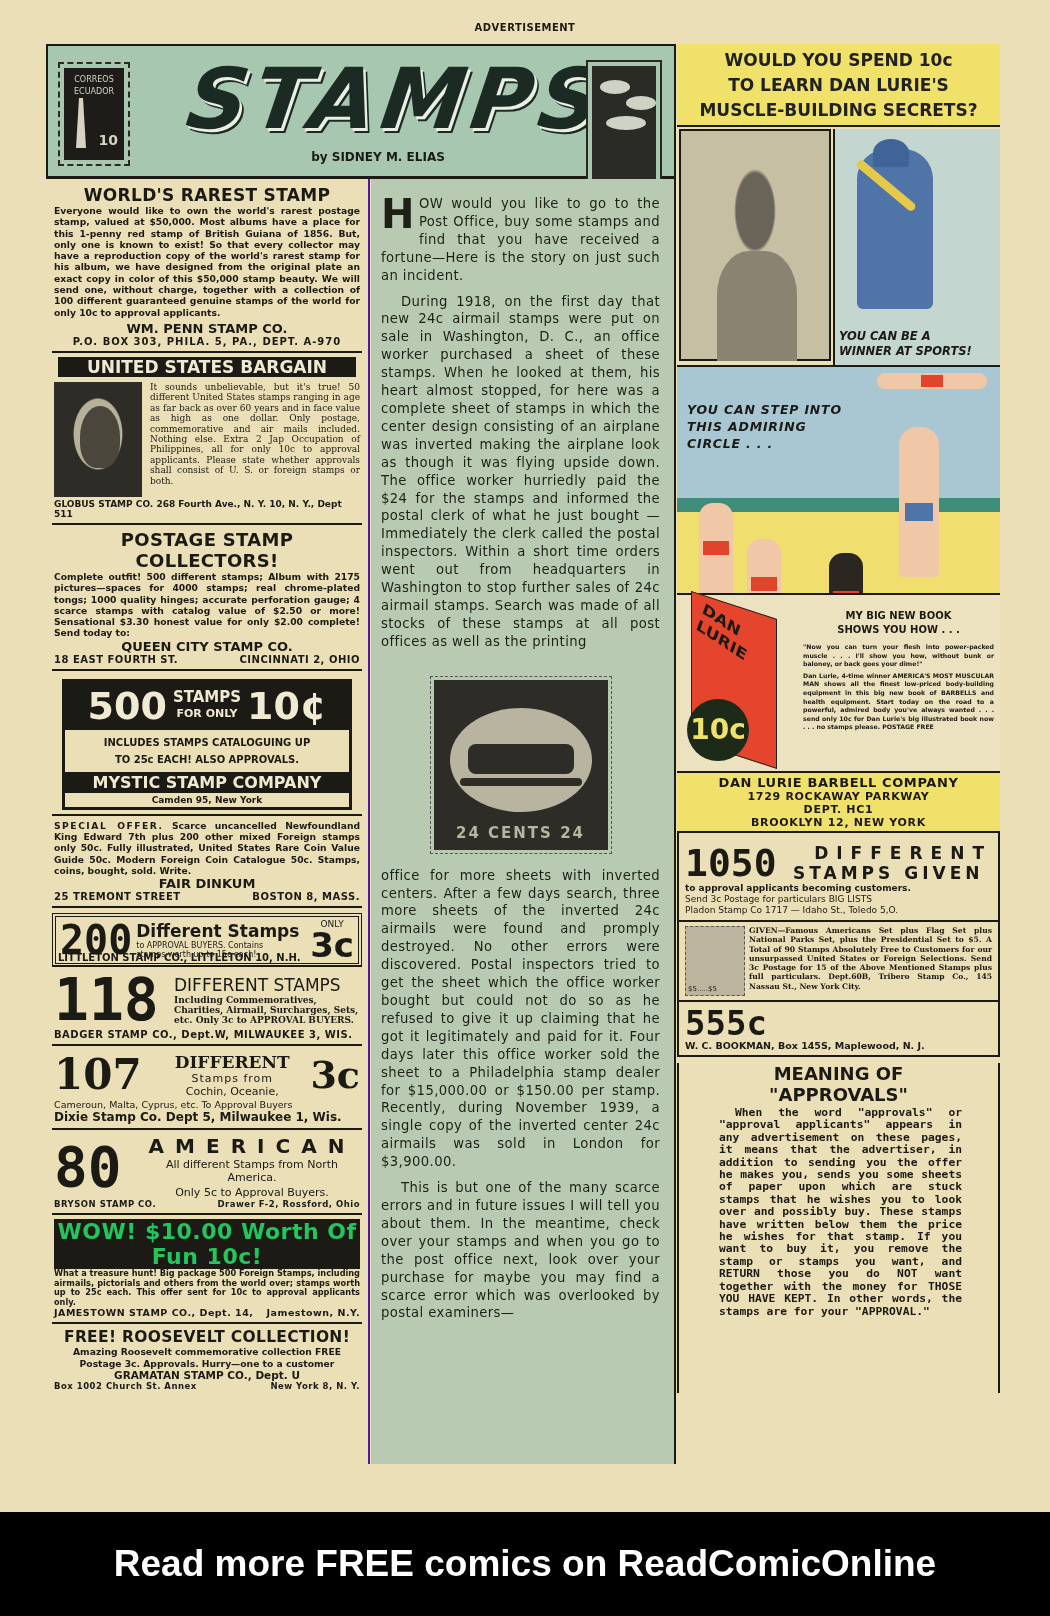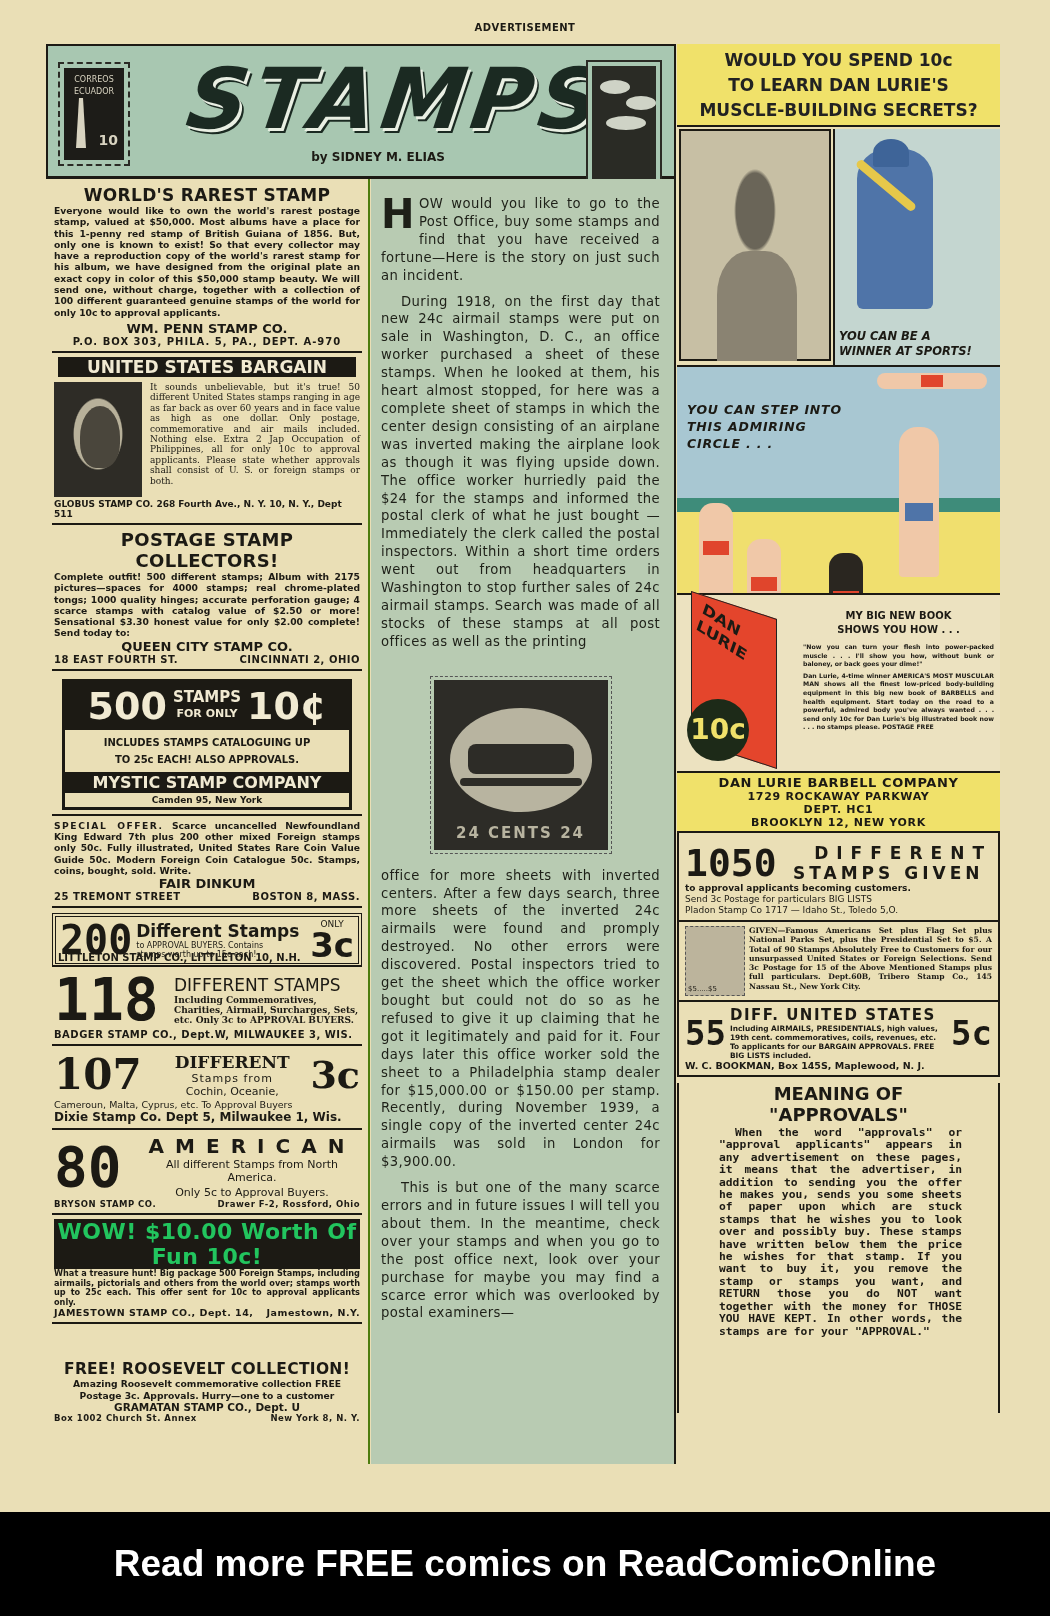--- a/index.html
+++ b/index.html
@@ -20,7 +20,7 @@
   .byline { position: absolute; left: 200px; top: 104px; width: 260px; text-align: center; font-size: 12px; font-weight: bold; color: #1c1a14; }
 
   
-  .col-left { position: absolute; left: 46px; top: 179px; width: 324px; height: 1285px; border-right: 2px solid #4d7c0f; padding: 0 6px; }
+  .col-left { position: absolute; left: 46px; top: 179px; width: 324px; height: 1285px; border-right: 2px solid #4c1d95; padding: 0 6px; }
   .ad { border-bottom: 2px solid #1c1a14; padding: 4px 2px; }
   .ad h2 { font-size: 17px; text-align: center; font-weight: bold; letter-spacing: 0.3px; }
   .small { font-size: 9.2px; line-height: 11.3px; text-align: justify; font-weight: bold; }

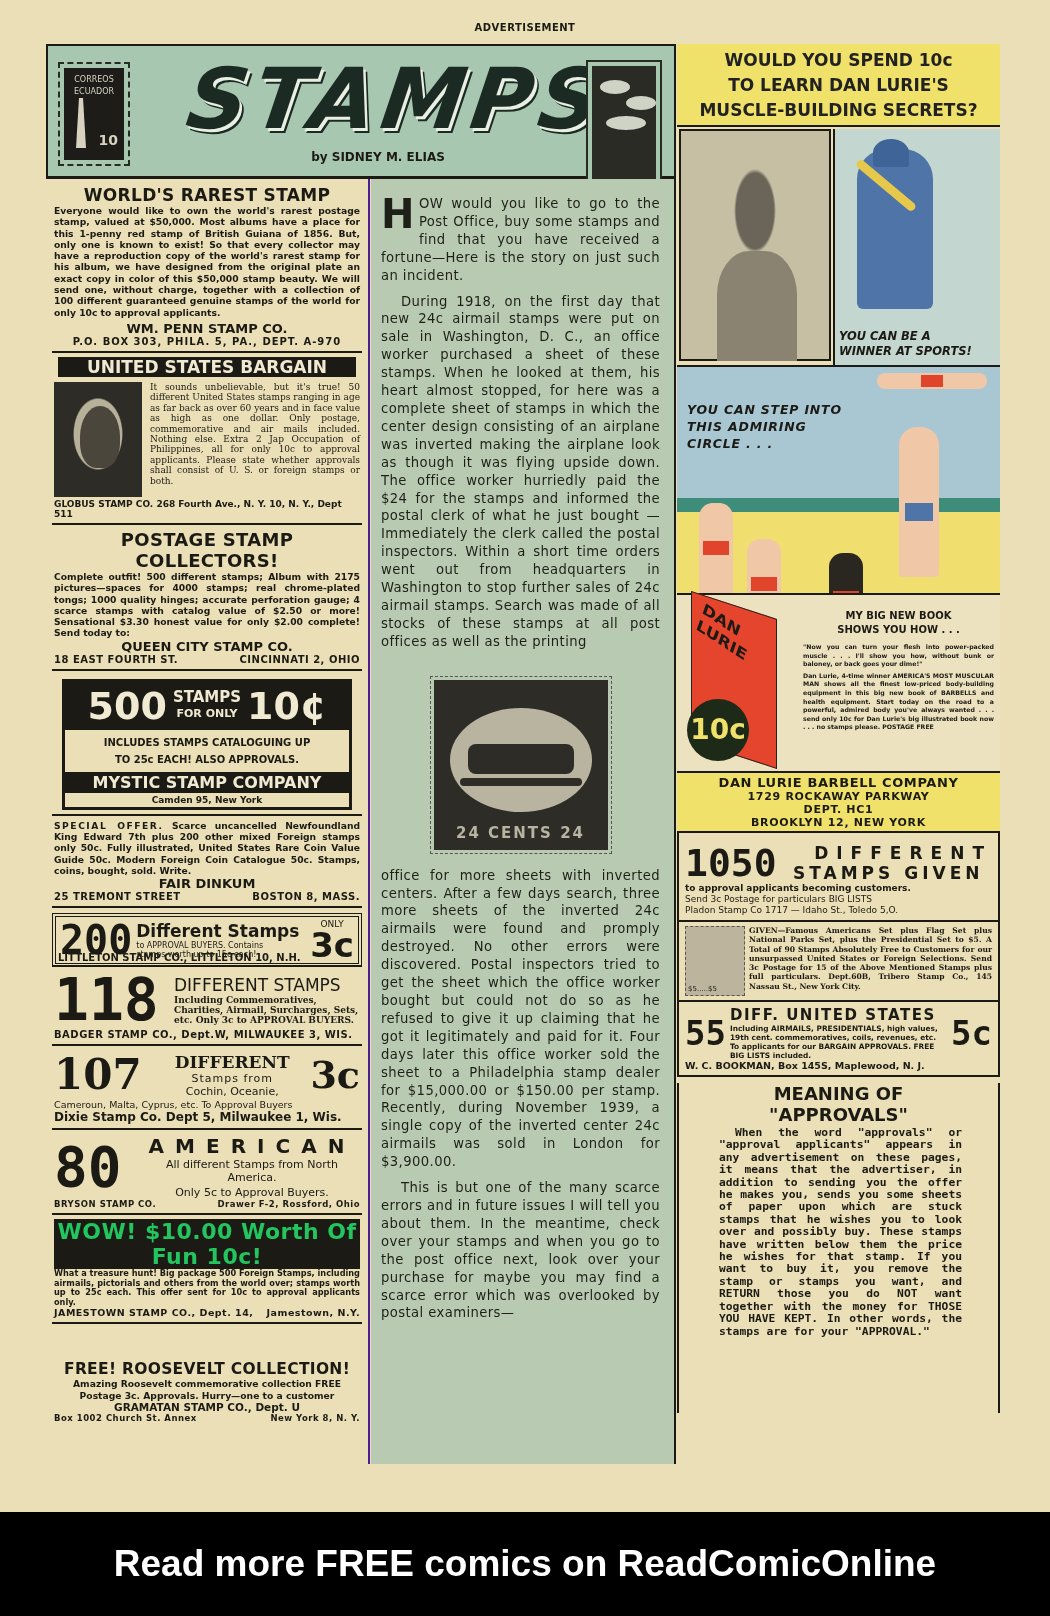--- a/index.html
+++ b/index.html
@@ -328,10 +328,6 @@
     <div class="rbox" style="border-left:2px solid #1c1a14;border-right:2px solid #1c1a14;">
       <div class="row">
         <span class="num-big" style="font-size:34px;">55</span>
-        <div style="flex:1;padding:0 4px;">
-          <div style="font-size:15px;font-weight:bold;letter-spacing:1.5px;">DIFF. UNITED STATES</div>
-          <p style="font-size:7.4px;line-height:9px;font-weight:bold;">Including AIRMAILS, PRESIDENTIALS, high values, 19th cent. commemoratives, coils, revenues, etc. To applicants for our BARGAIN APPROVALS. FREE BIG LISTS included.</p>
-        </div>
         <span class="num-big" style="font-size:34px;">5c</span>
       </div>
       <div style="font-size:9.5px;font-weight:bold;">W. C. BOOKMAN, Box 145S, Maplewood, N. J.</div>

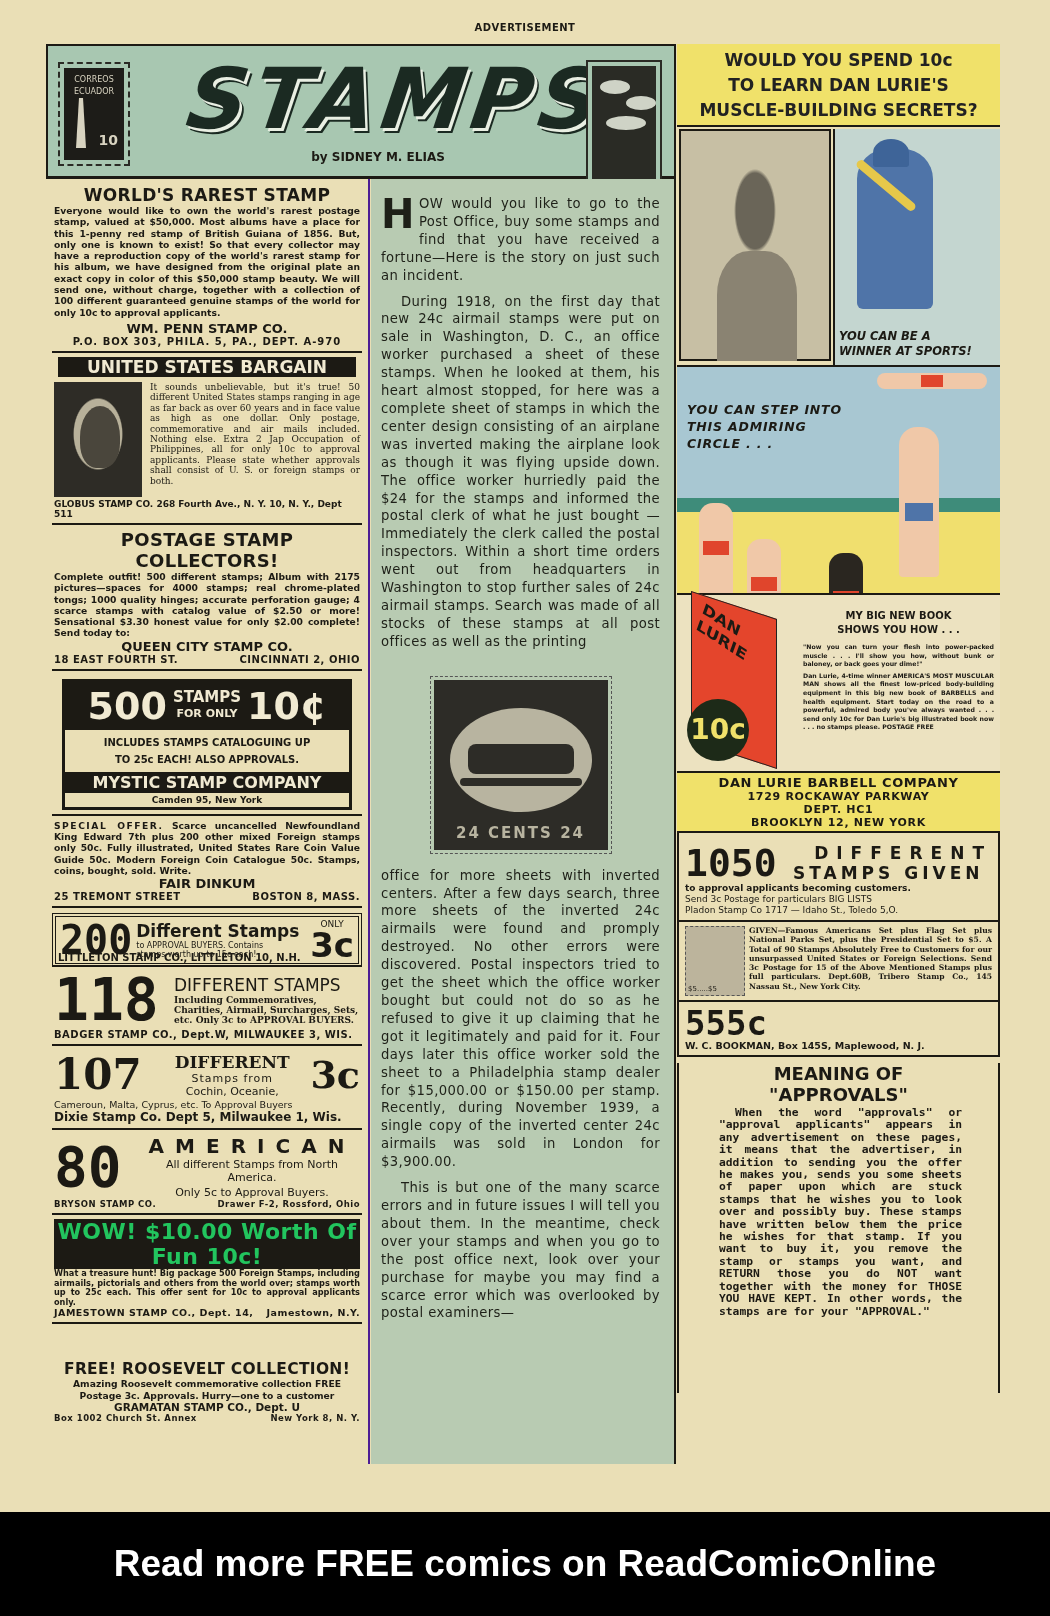--- a/index.html
+++ b/index.html
@@ -228,7 +228,7 @@
       </div>
     </div>
 
-    <div class="ad" style="border-bottom:none;margin-top:32px;">
+    <div class="ad" style="border-bottom:none;">
       <h2 style="font-size:15.5px;">FREE! ROOSEVELT COLLECTION!</h2>
       <p class="small center" style="text-align:center;">Amazing Roosevelt commemorative collection FREE Postage 3c. Approvals. Hurry—one to a customer</p>
       <div class="center" style="font-size:10.5px;font-weight:bold;">GRAMATAN STAMP CO., Dept. U</div>

